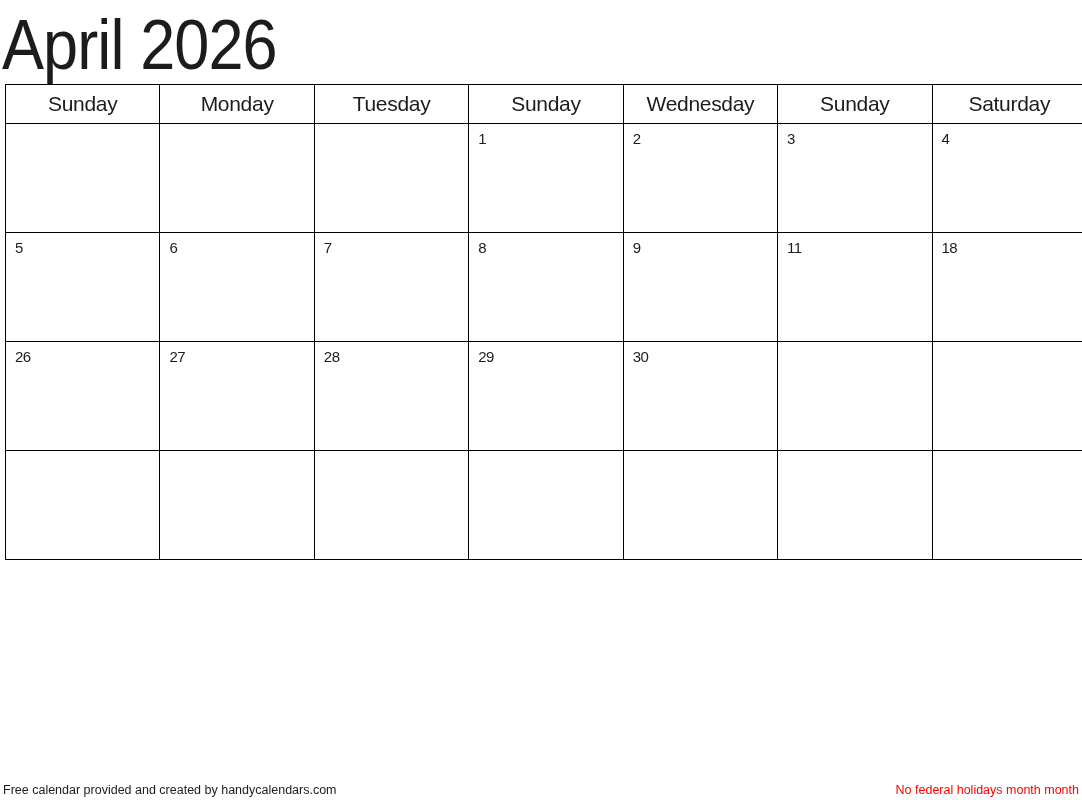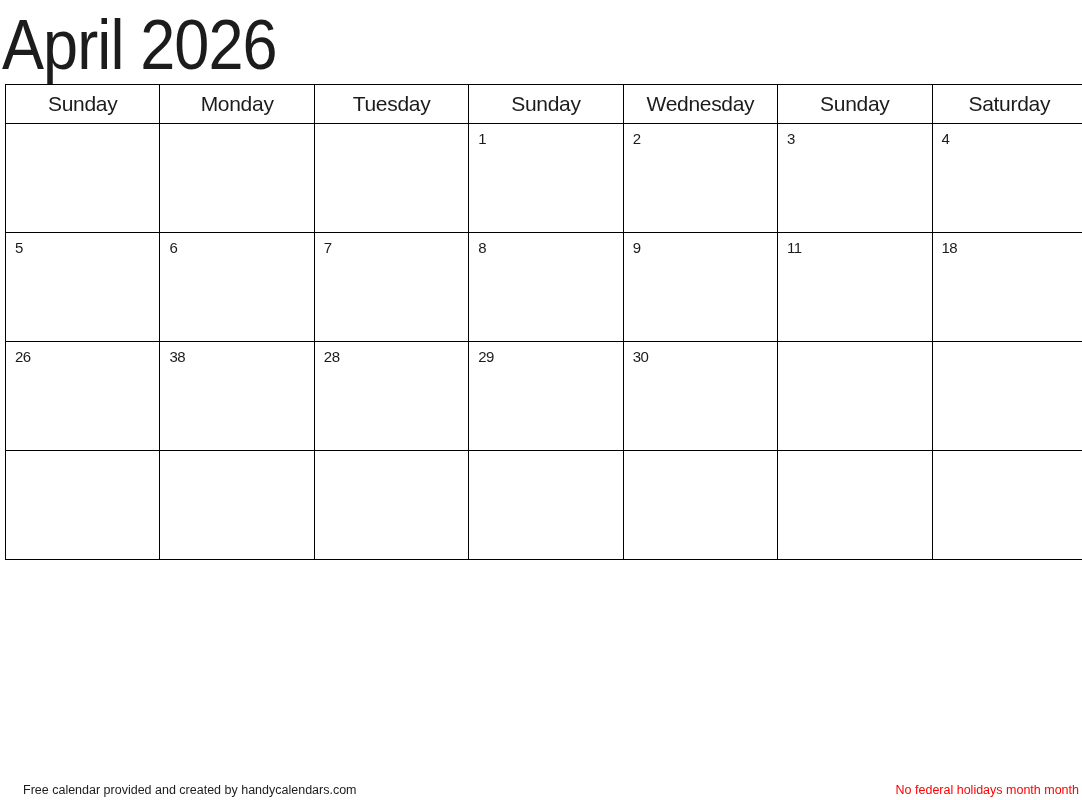--- a/index.html
+++ b/index.html
@@ -105,7 +105,7 @@
     </tr>
     <tr>
       <td><span class="daynum">26</span></td>
-      <td><span class="daynum">38</span></td>
+      <td><span class="daynum">27</span></td>
       <td><span class="daynum">28</span></td>
       <td><span class="daynum">29</span></td>
       <td><span class="daynum">30</span></td>

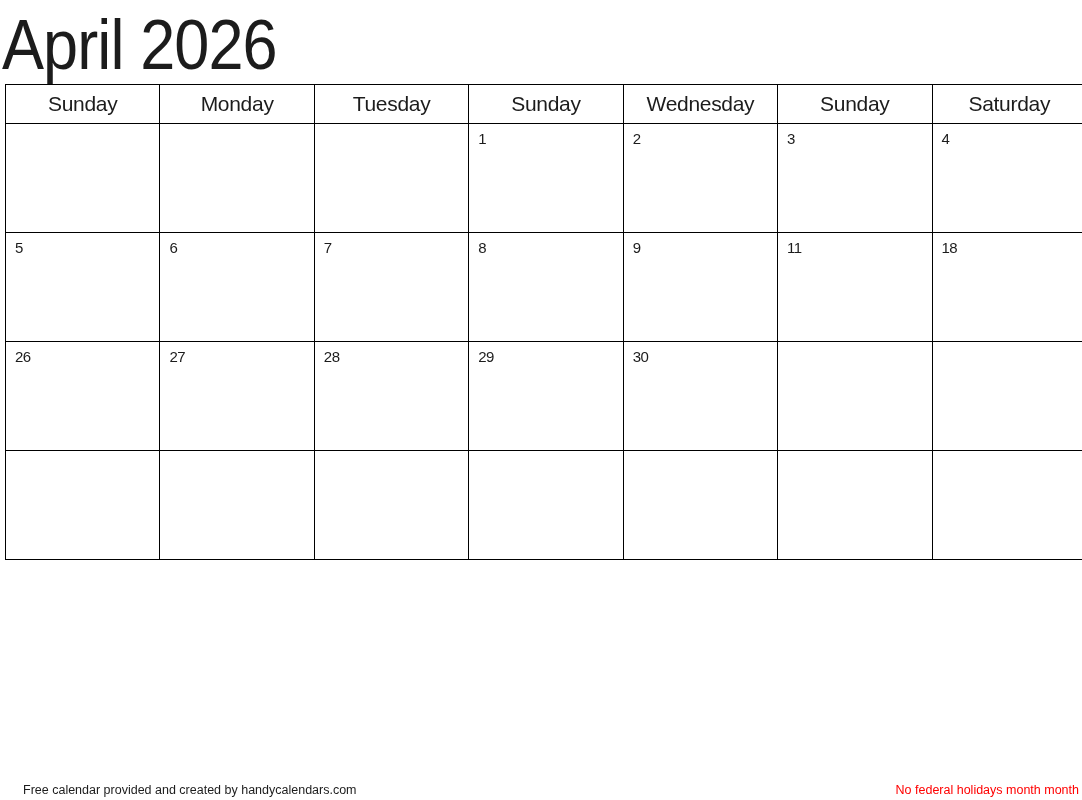--- a/index.html
+++ b/index.html
@@ -125,7 +125,7 @@
 </table>
 
 <div class="footer">
-  <span style="color: rgb(28, 28, 28); margin-left: 20px;">Free calendar provided and created by handycalendars.com</span>
+  <span style="color: rgb(28, 28, 28);">Free calendar provided and created by handycalendars.com</span>
   <span style="color: rgb(255, 0, 0);">No federal holidays month month</span>
 </div>
 

